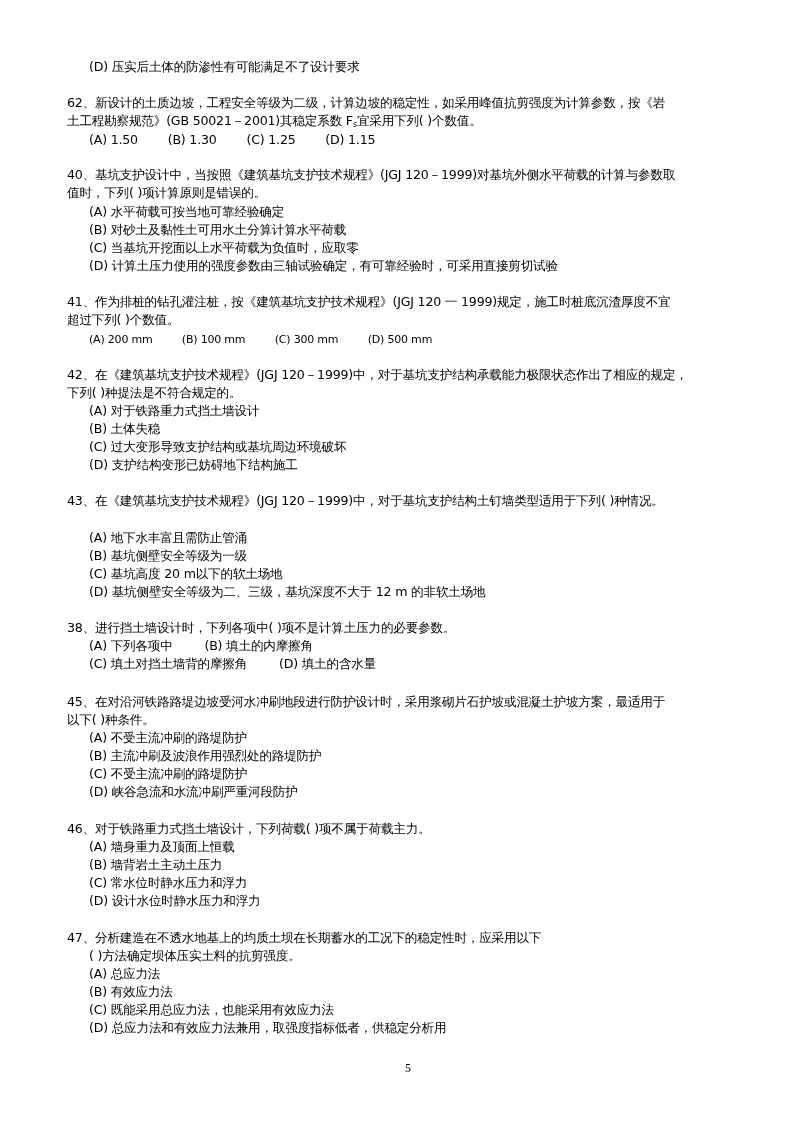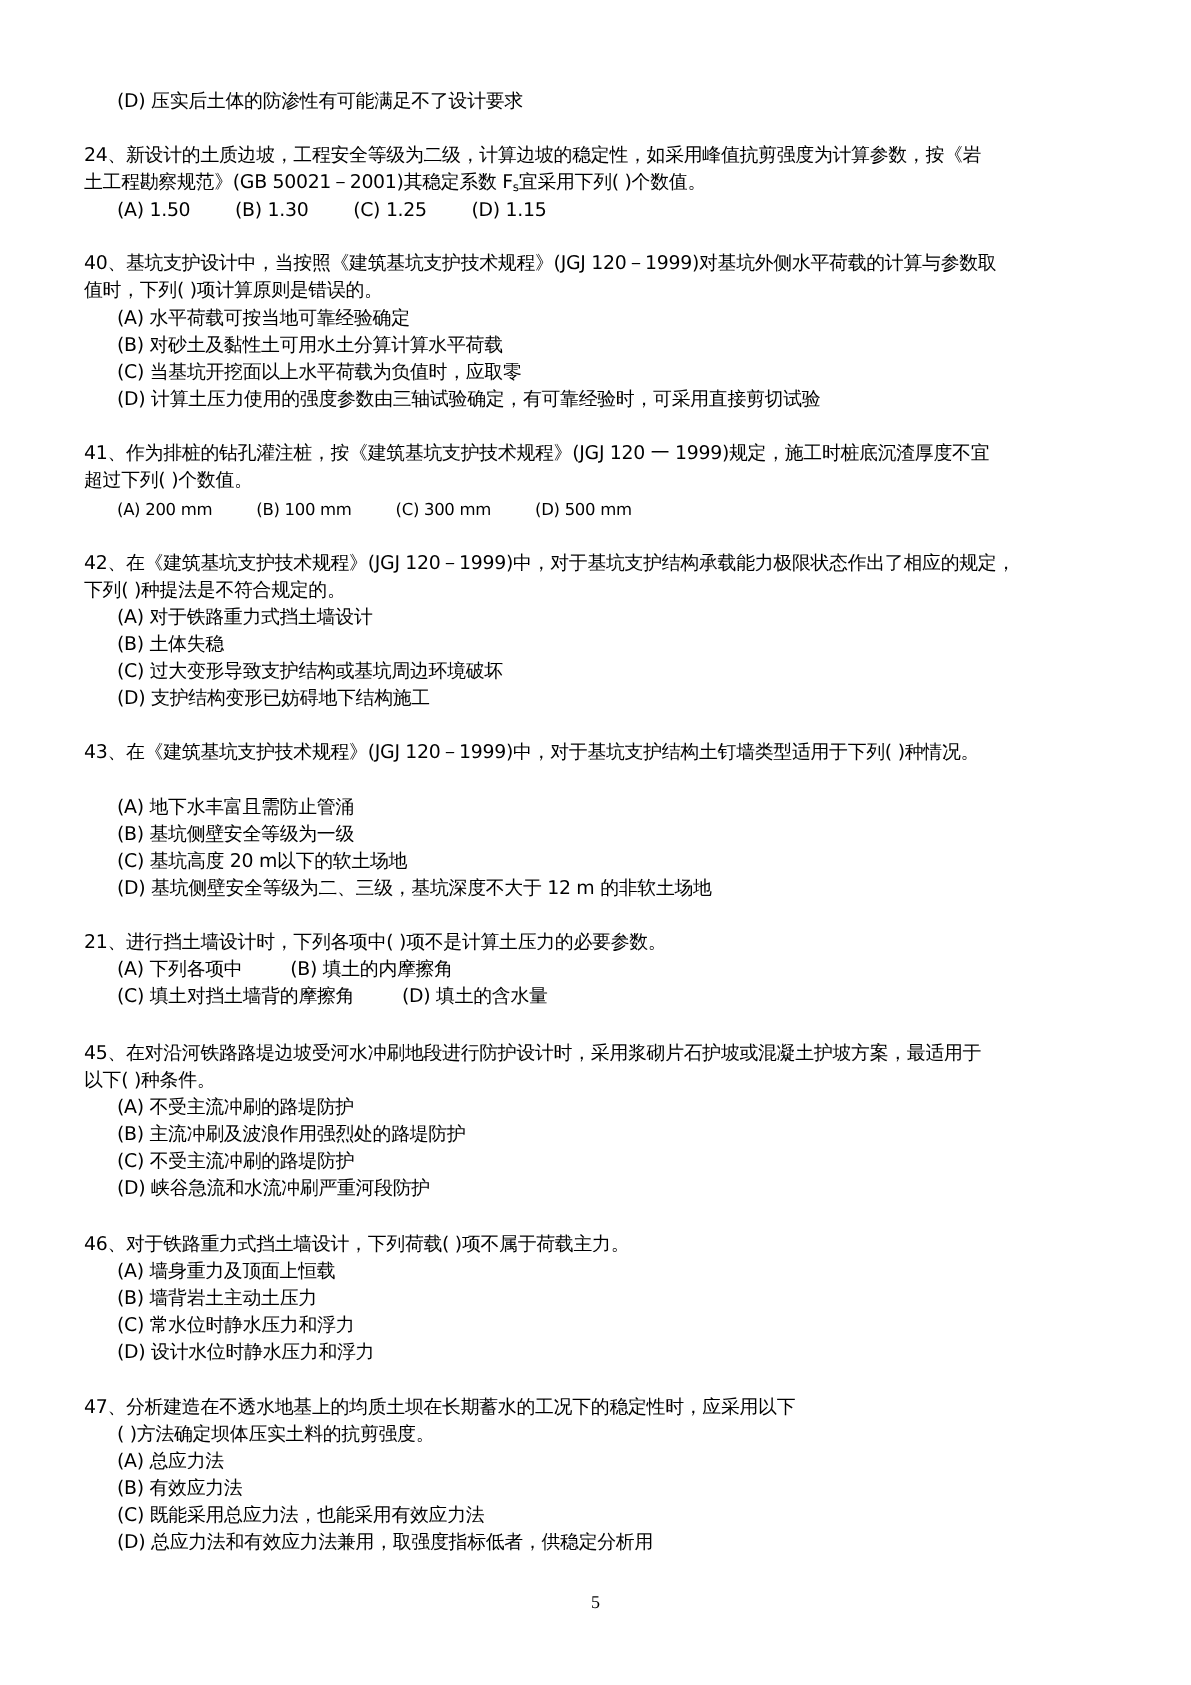--- a/index.html
+++ b/index.html
@@ -5,7 +5,7 @@
   html, body { margin: 0; padding: 0; background: #ffffff; }
   body { width: 794px; height: 1123px; position: relative; overflow: hidden;
          font-family: "DejaVu Sans", "Liberation Sans", sans-serif; color: #000; }
-  .page { position: absolute; left: 0; top: 0; width: 664px; height: 1123px; background: #fff; }
+  .page { position: absolute; left: 11px; top: 0; width: 664px; height: 1123px; background: #fff; }
   .ln { position: absolute; left: 56px; white-space: nowrap; font-size: 12.6px; line-height: 18px; height: 18px; letter-spacing: -0.2px; }
   .opt { left: 78px; }
   .gap { display: inline-block; }

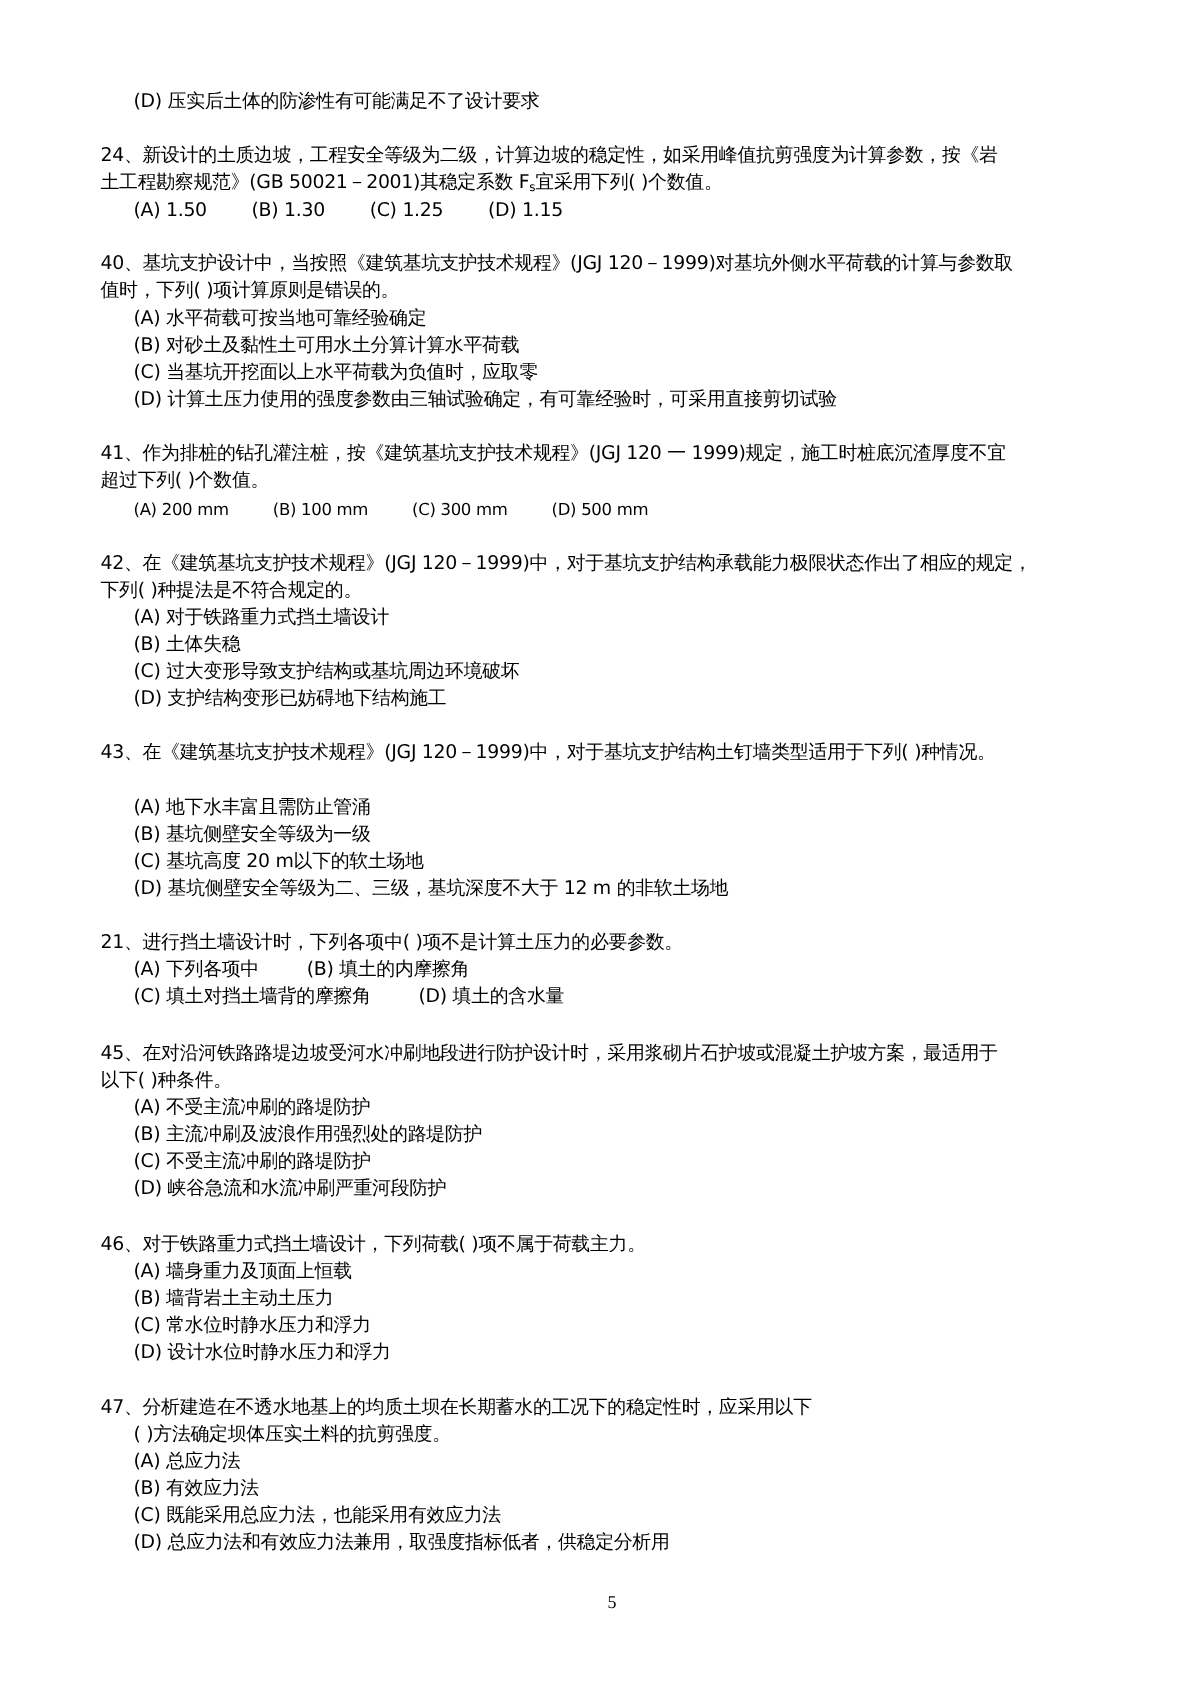--- a/index.html
+++ b/index.html
@@ -20,7 +20,7 @@
   <div class="ln opt" style="top:58px">(D) 压实后土体的防渗性有可能满足不了设计要求</div>
 
   <div>
-    <div class="ln" style="top:94px">24、新设计的土质边坡，工程安全等级为二级，计算边坡的稳定性，如采用峰值抗剪强度为计算参数，按《岩</div>
+    <div class="ln" style="top:94px">62、新设计的土质边坡，工程安全等级为二级，计算边坡的稳定性，如采用峰值抗剪强度为计算参数，按《岩</div>
     <div class="ln" style="top:112px"><span>土工程勘察规范》(GB 50021－2001)其稳定系数 F</span><sub>s</sub><span>宜采用下列(      )个数值。</span></div>
     <div class="ln opt" style="top:131px">
       <span>(A) 1.50</span><span class="gap" style="width:26px"></span>

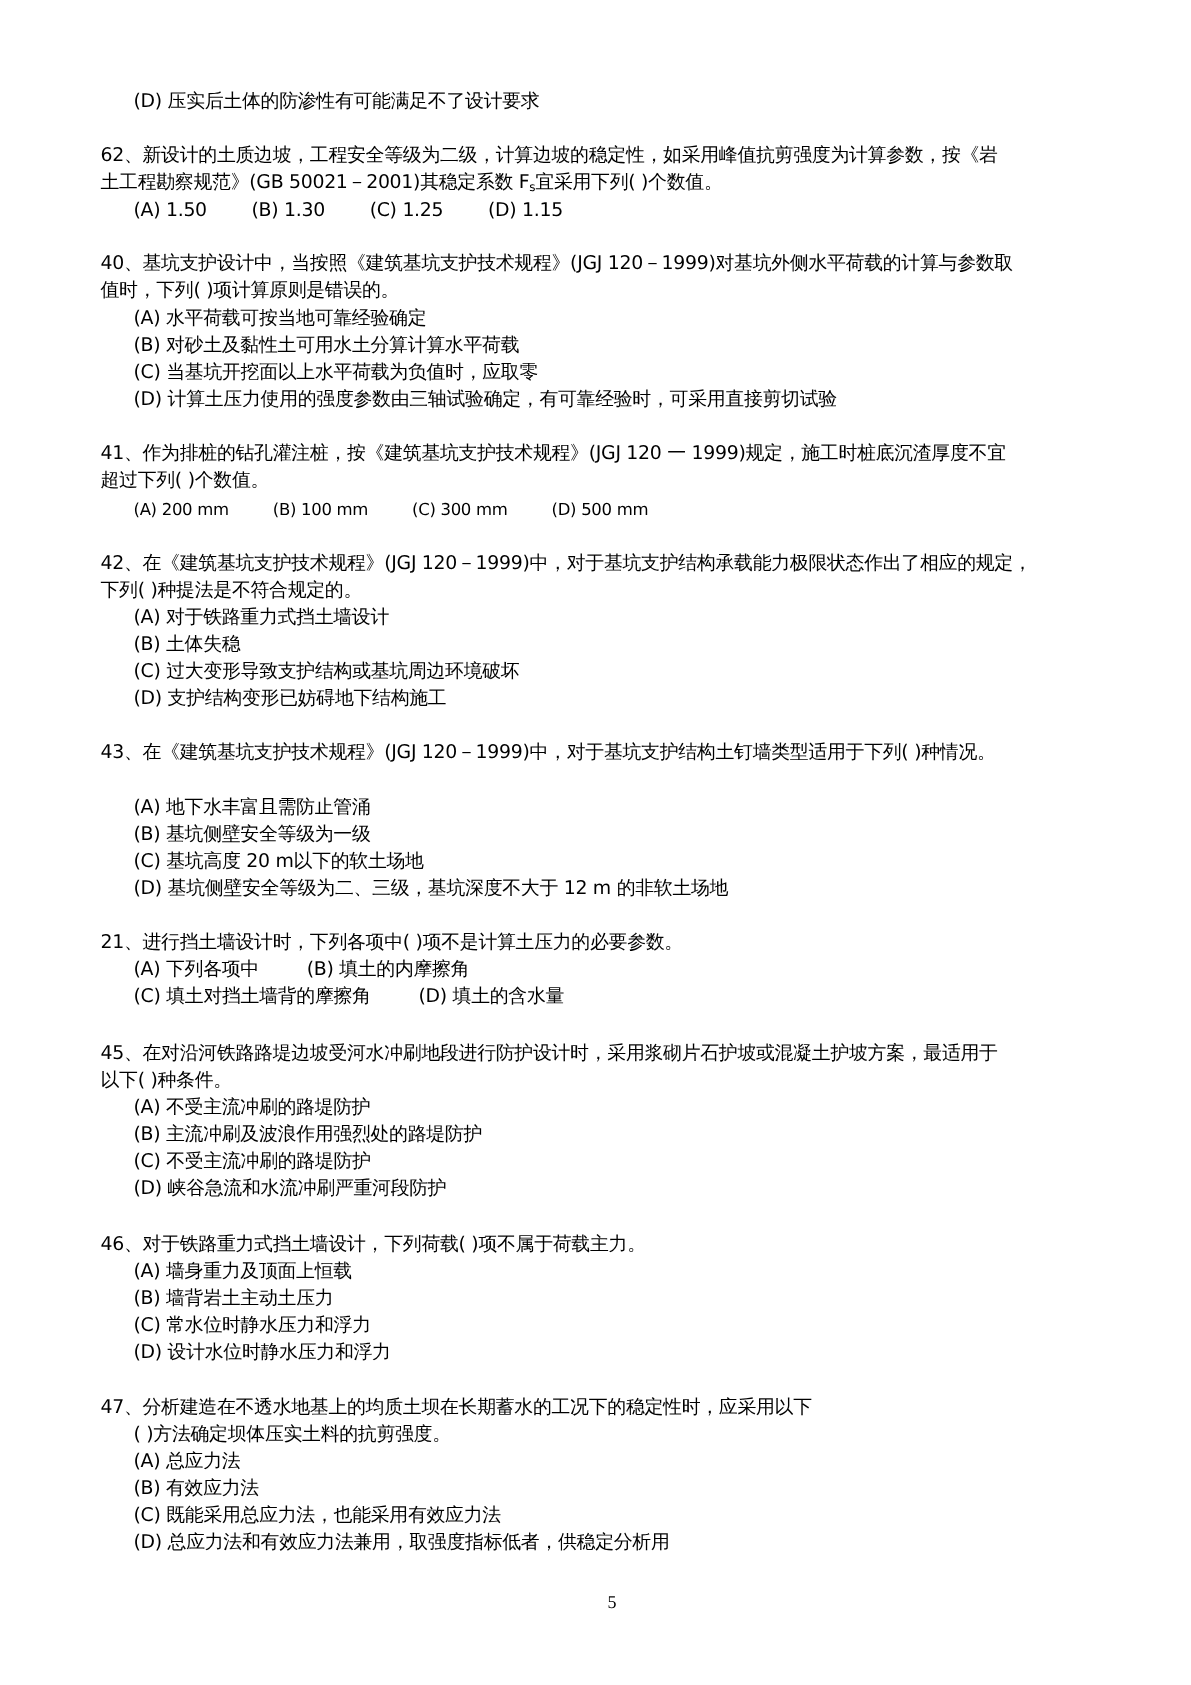--- a/index.html
+++ b/index.html
@@ -68,7 +68,7 @@
   </div>
 
   <div>
-    <div class="ln" style="top:619px">21、进行挡土墙设计时，下列各项中(      )项不是计算土压力的必要参数。</div>
+    <div class="ln" style="top:619px">38、进行挡土墙设计时，下列各项中(      )项不是计算土压力的必要参数。</div>
     <div class="ln opt" style="top:637px">
       <span>(A) 下列各项中</span><span class="gap" style="width:28px"></span>
       <span>(B) 填土的内摩擦角</span>

